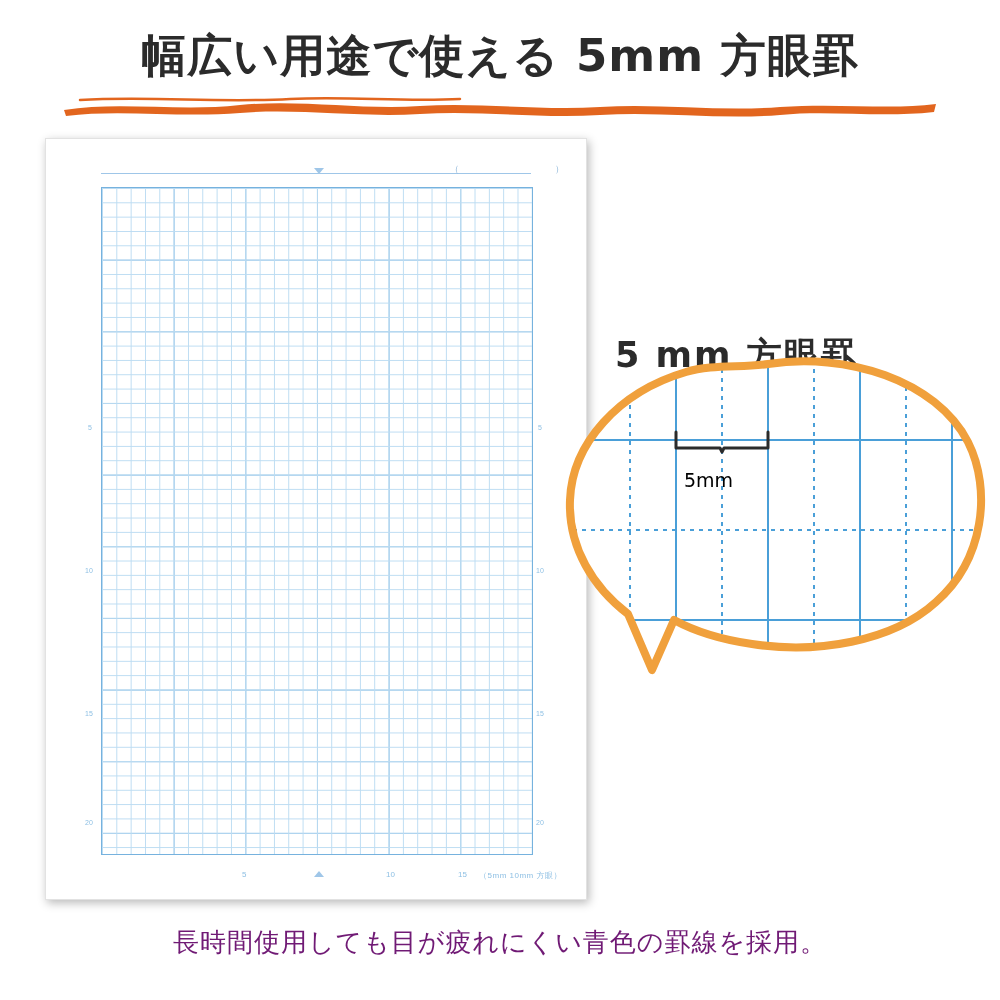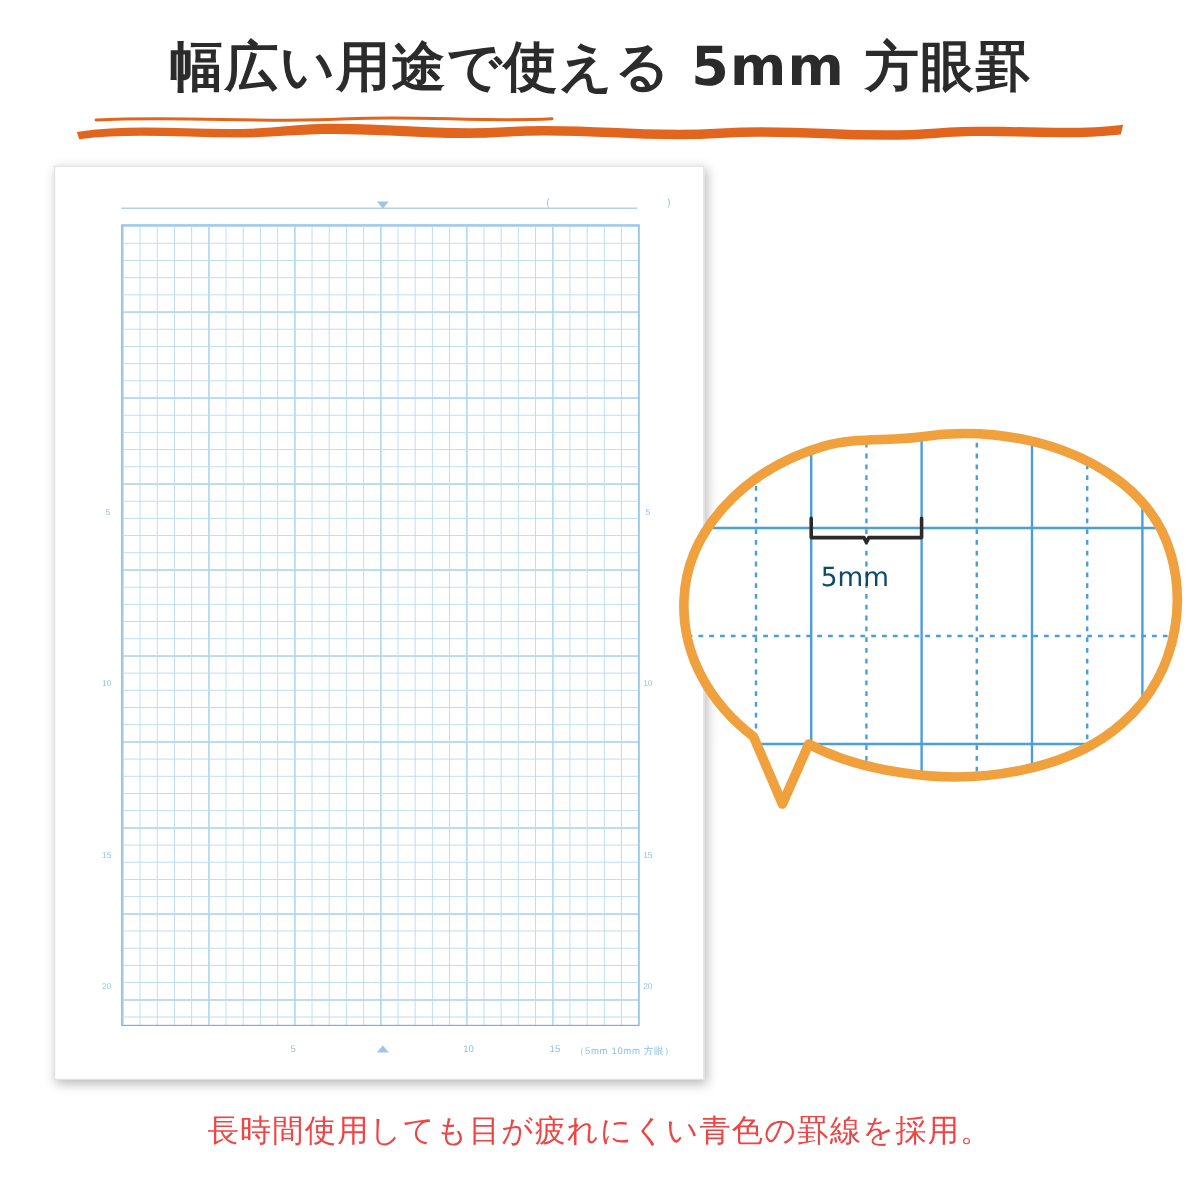--- a/index.html
+++ b/index.html
@@ -234,6 +234,7 @@
     <div class="nb-footer-note">（5mm 10mm 方眼）</div>
   </div>
 
+  <div class="balloon-label">5 mm 方眼罫</div>
 
   <div class="balloon-wrap">
     <svg class="balloon-svg" width="430" height="330" viewBox="0 0 430 330">

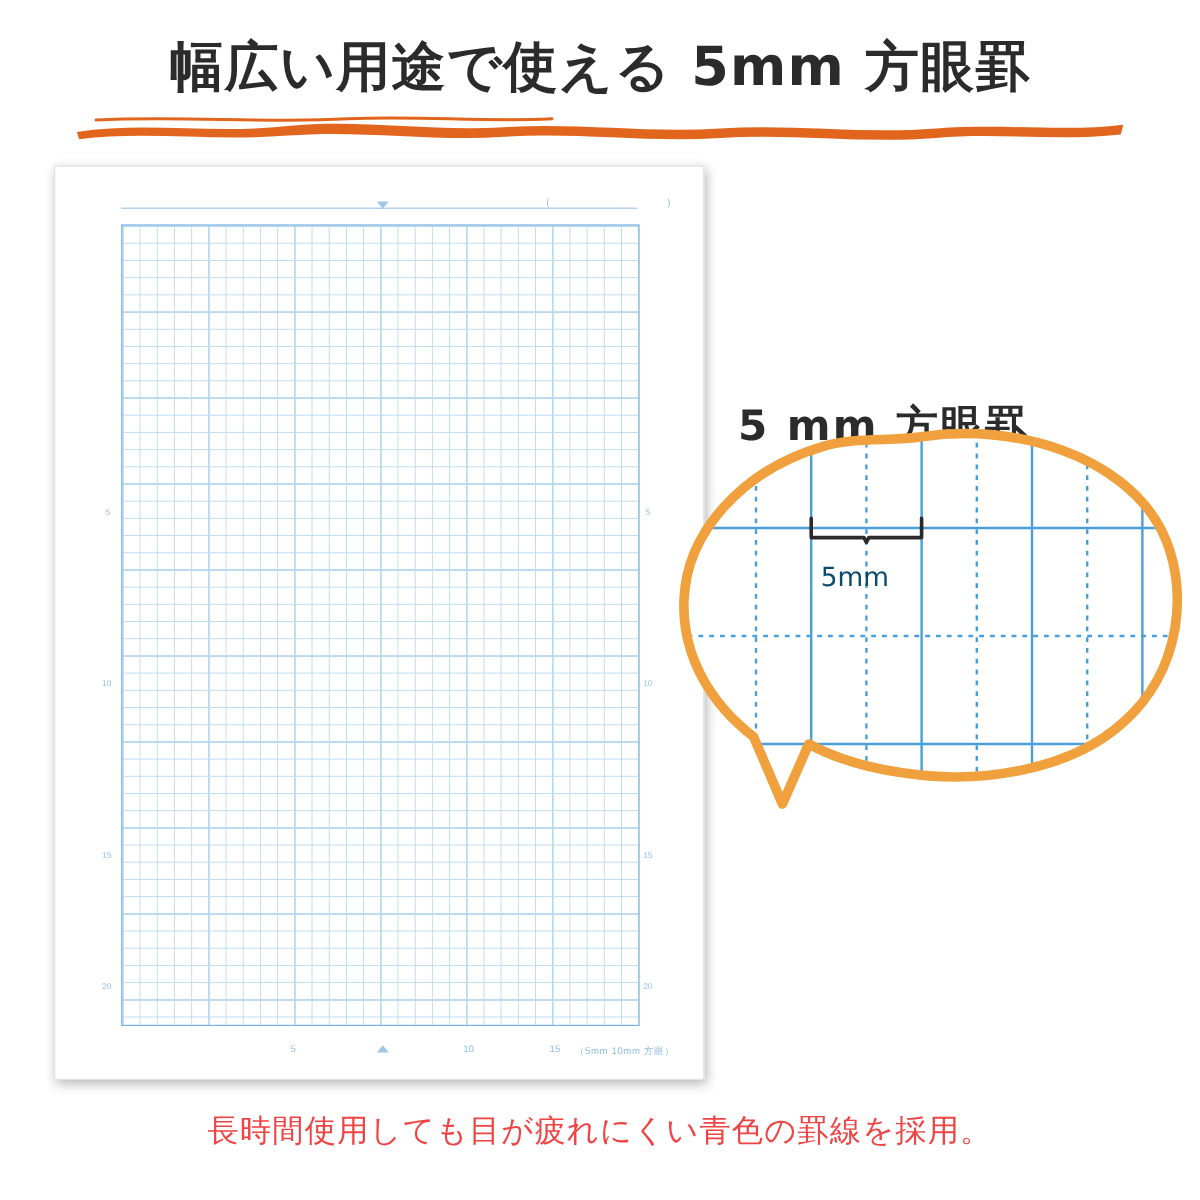--- a/index.html
+++ b/index.html
@@ -174,8 +174,8 @@
     position: absolute;
     left: 684px;
     top: 469px;
-    font-size: 22px;
-    color: #0c4a6e;
+    font-size: 19px;
+    color: #000000;
     font-family: "DejaVu Sans", "Liberation Sans", sans-serif;
   }
 

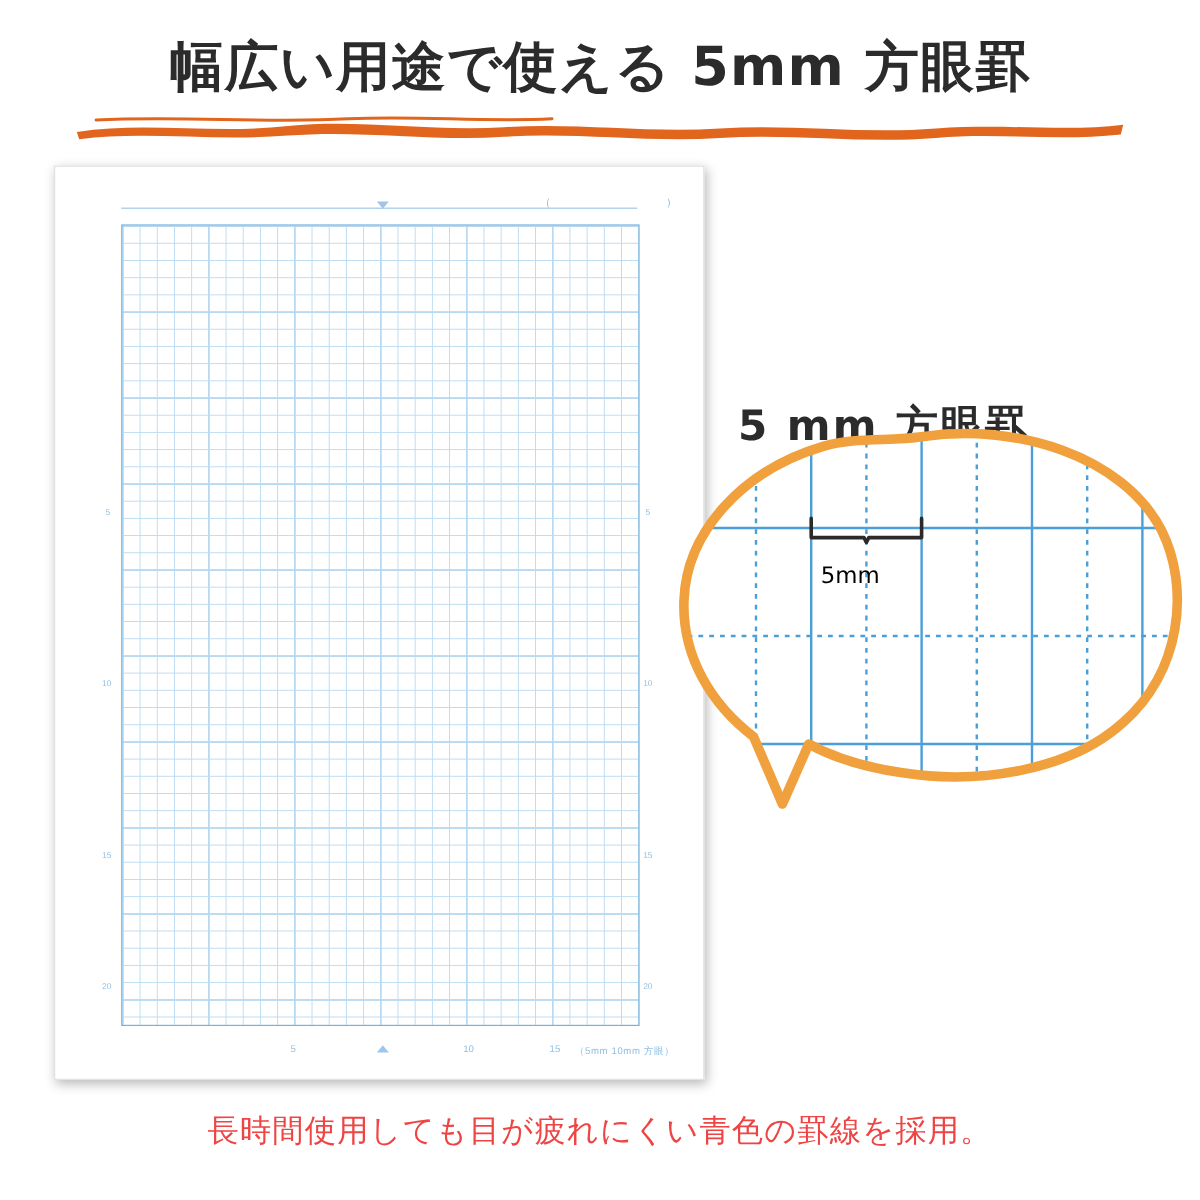--- a/index.html
+++ b/index.html
@@ -187,7 +187,7 @@
     width: 1000px;
     text-align: center;
     font-size: 26px;
-    color: #ef4444;
+    color: #701a75;
     font-family: "DejaVu Sans", "Liberation Sans", sans-serif;
     letter-spacing: 1px;
     white-space: nowrap;

